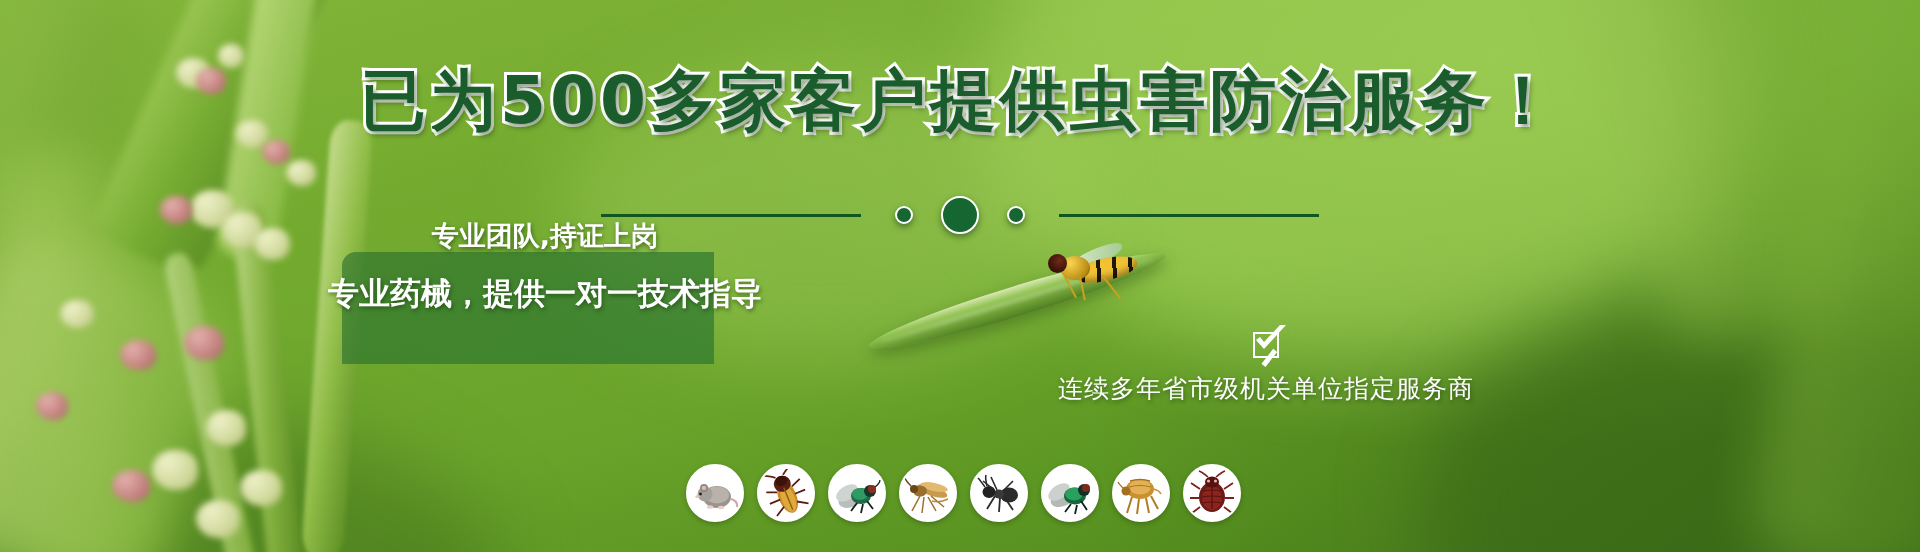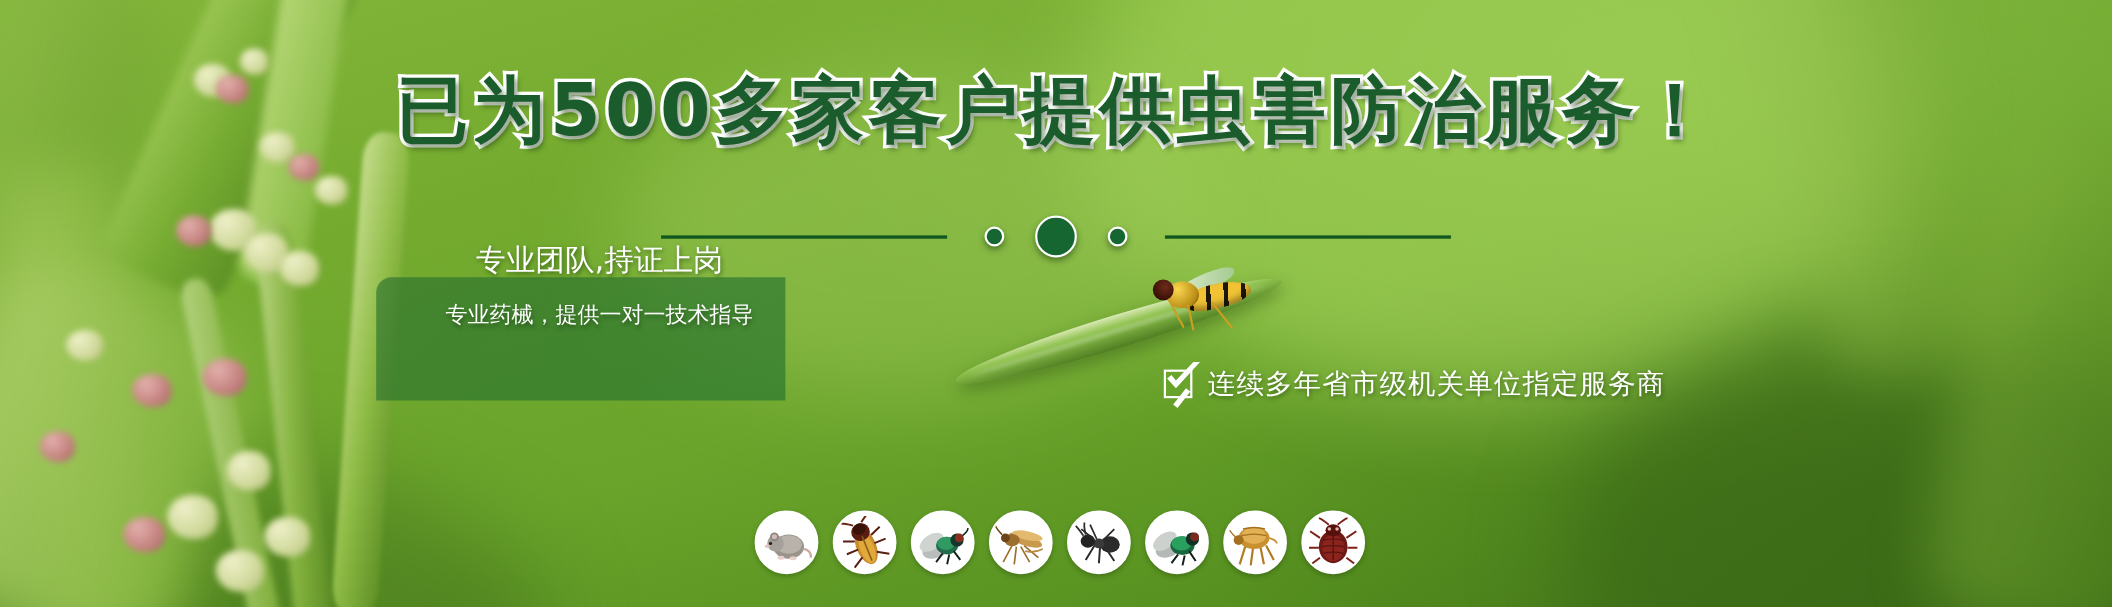--- a/index.html
+++ b/index.html
@@ -140,7 +140,7 @@
     z-index:4;
   }
   .pt-line {
-    color:#ffffff; font-weight:normal; white-space:nowrap;
+    color:#ffffff; font-weight:bold; white-space:nowrap;
     text-shadow:1px 2px 4px rgba(15,45,5,.55);
   }
   .pt-line.l1 { font-size:27px; letter-spacing:0px; margin-bottom:13px; }

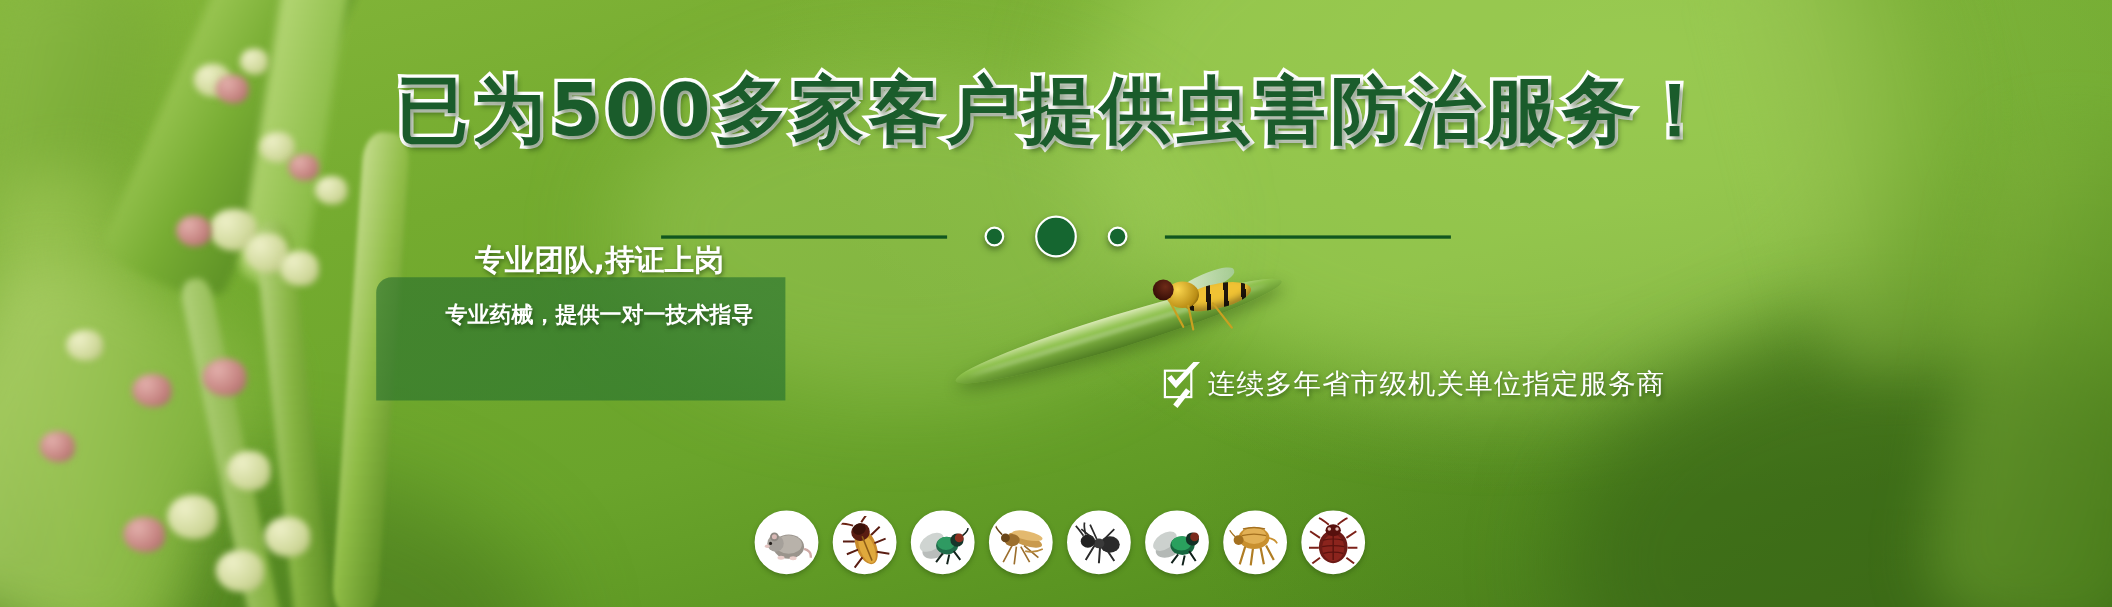--- a/index.html
+++ b/index.html
@@ -145,7 +145,7 @@
   }
   .pt-line.l1 { font-size:27px; letter-spacing:0px; margin-bottom:13px; }
   .pt-line.l2 { font-size:27px; letter-spacing:0px; margin-bottom:13px; }
-  .pt-line.l3 { font-size:20px; letter-spacing:0px; }
+  .pt-line.l3 { font-size:31px; letter-spacing:0px; }
 
   
   .checklist {

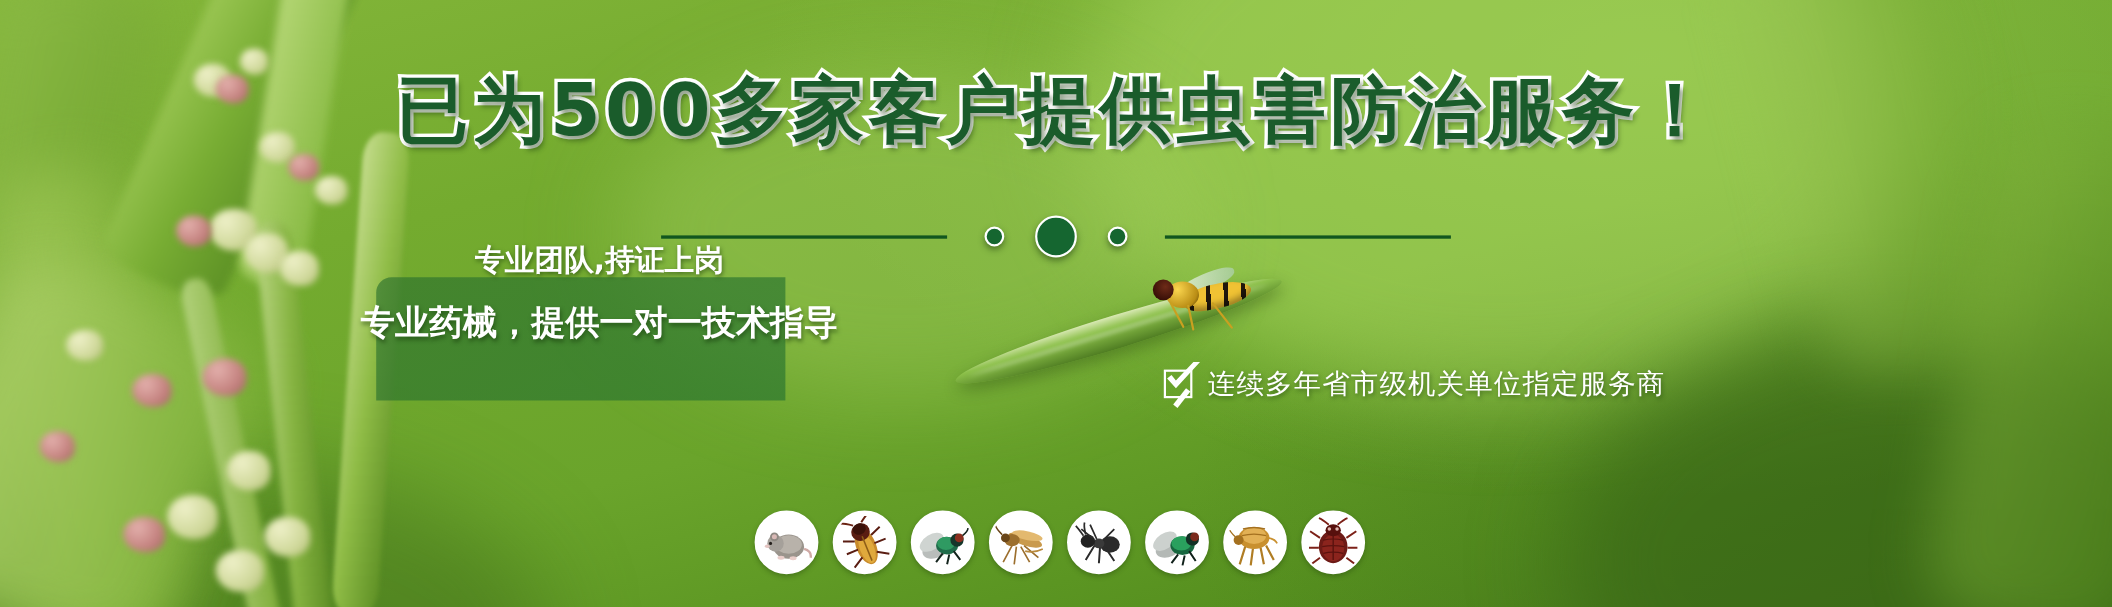--- a/index.html
+++ b/index.html
@@ -153,7 +153,7 @@
     display:flex; flex-direction:column; gap:24px;
     z-index:5;
   }
-  .check-row { display:flex; align-items:center; gap:14px; }
+  .check-row { display:flex; align-items:center; gap:14px;flex-direction:column; }
   .check-box {
     position:relative; width:26px; height:26px; flex:0 0 26px;
     border:2px solid #ffffff;

